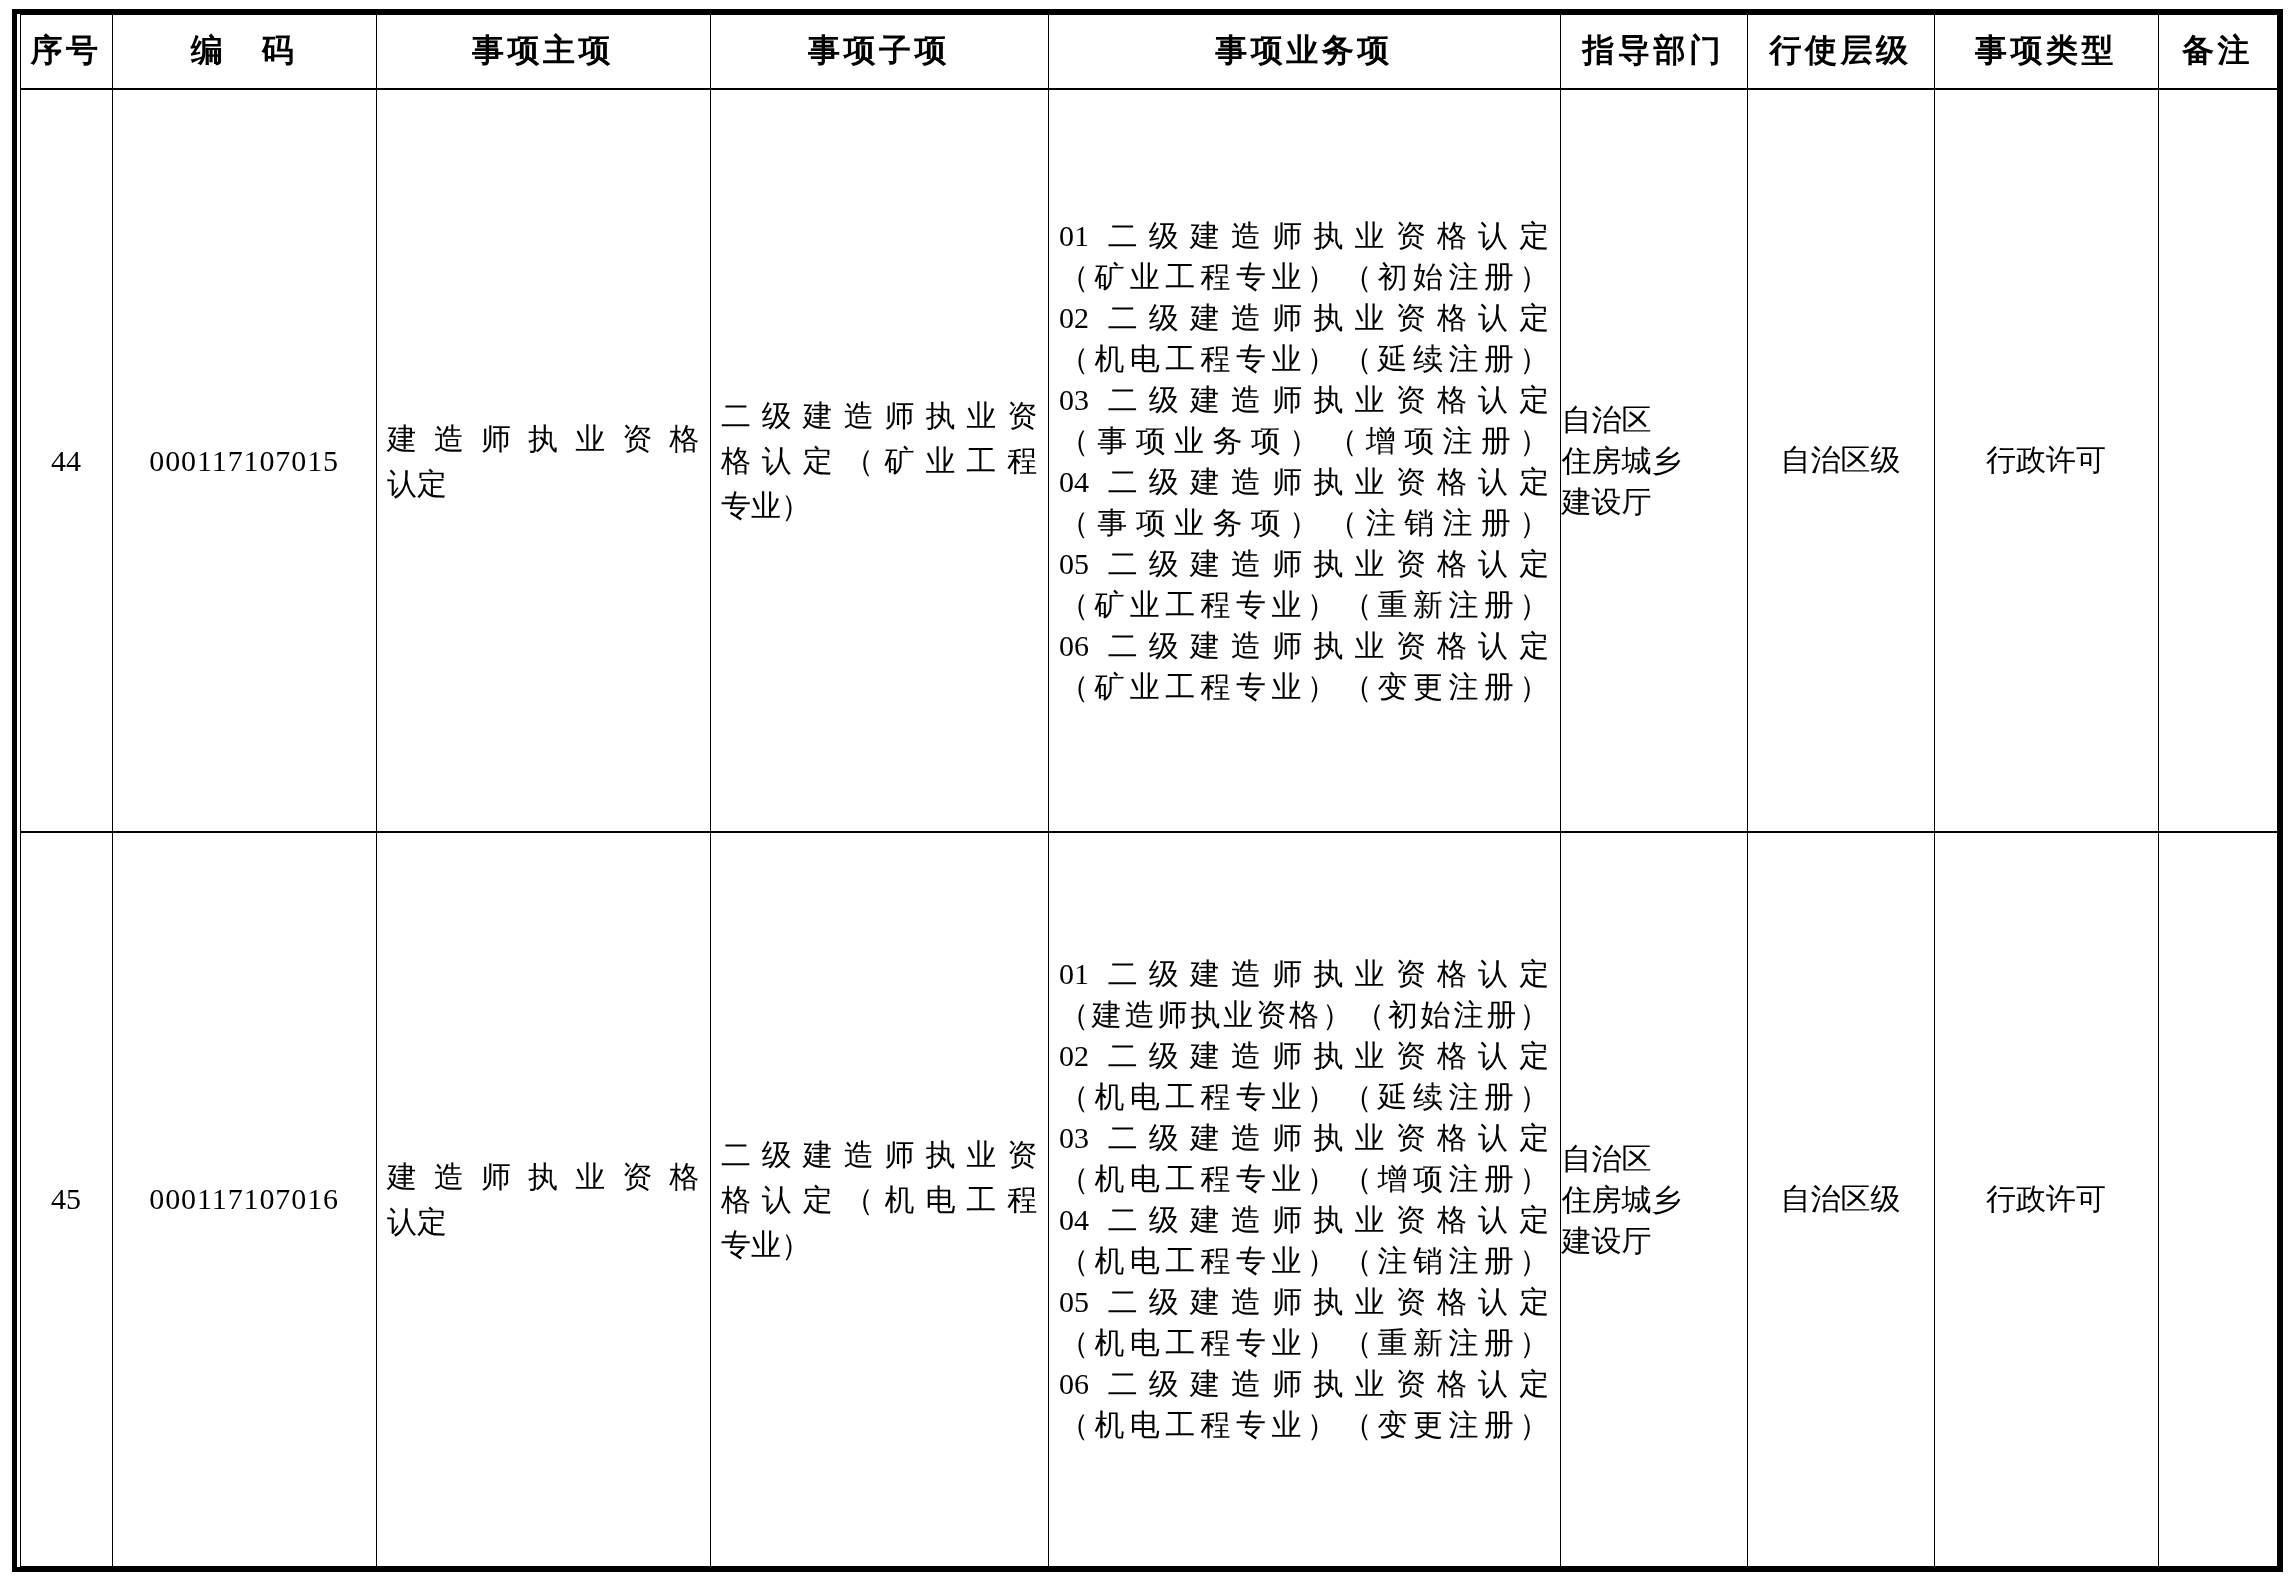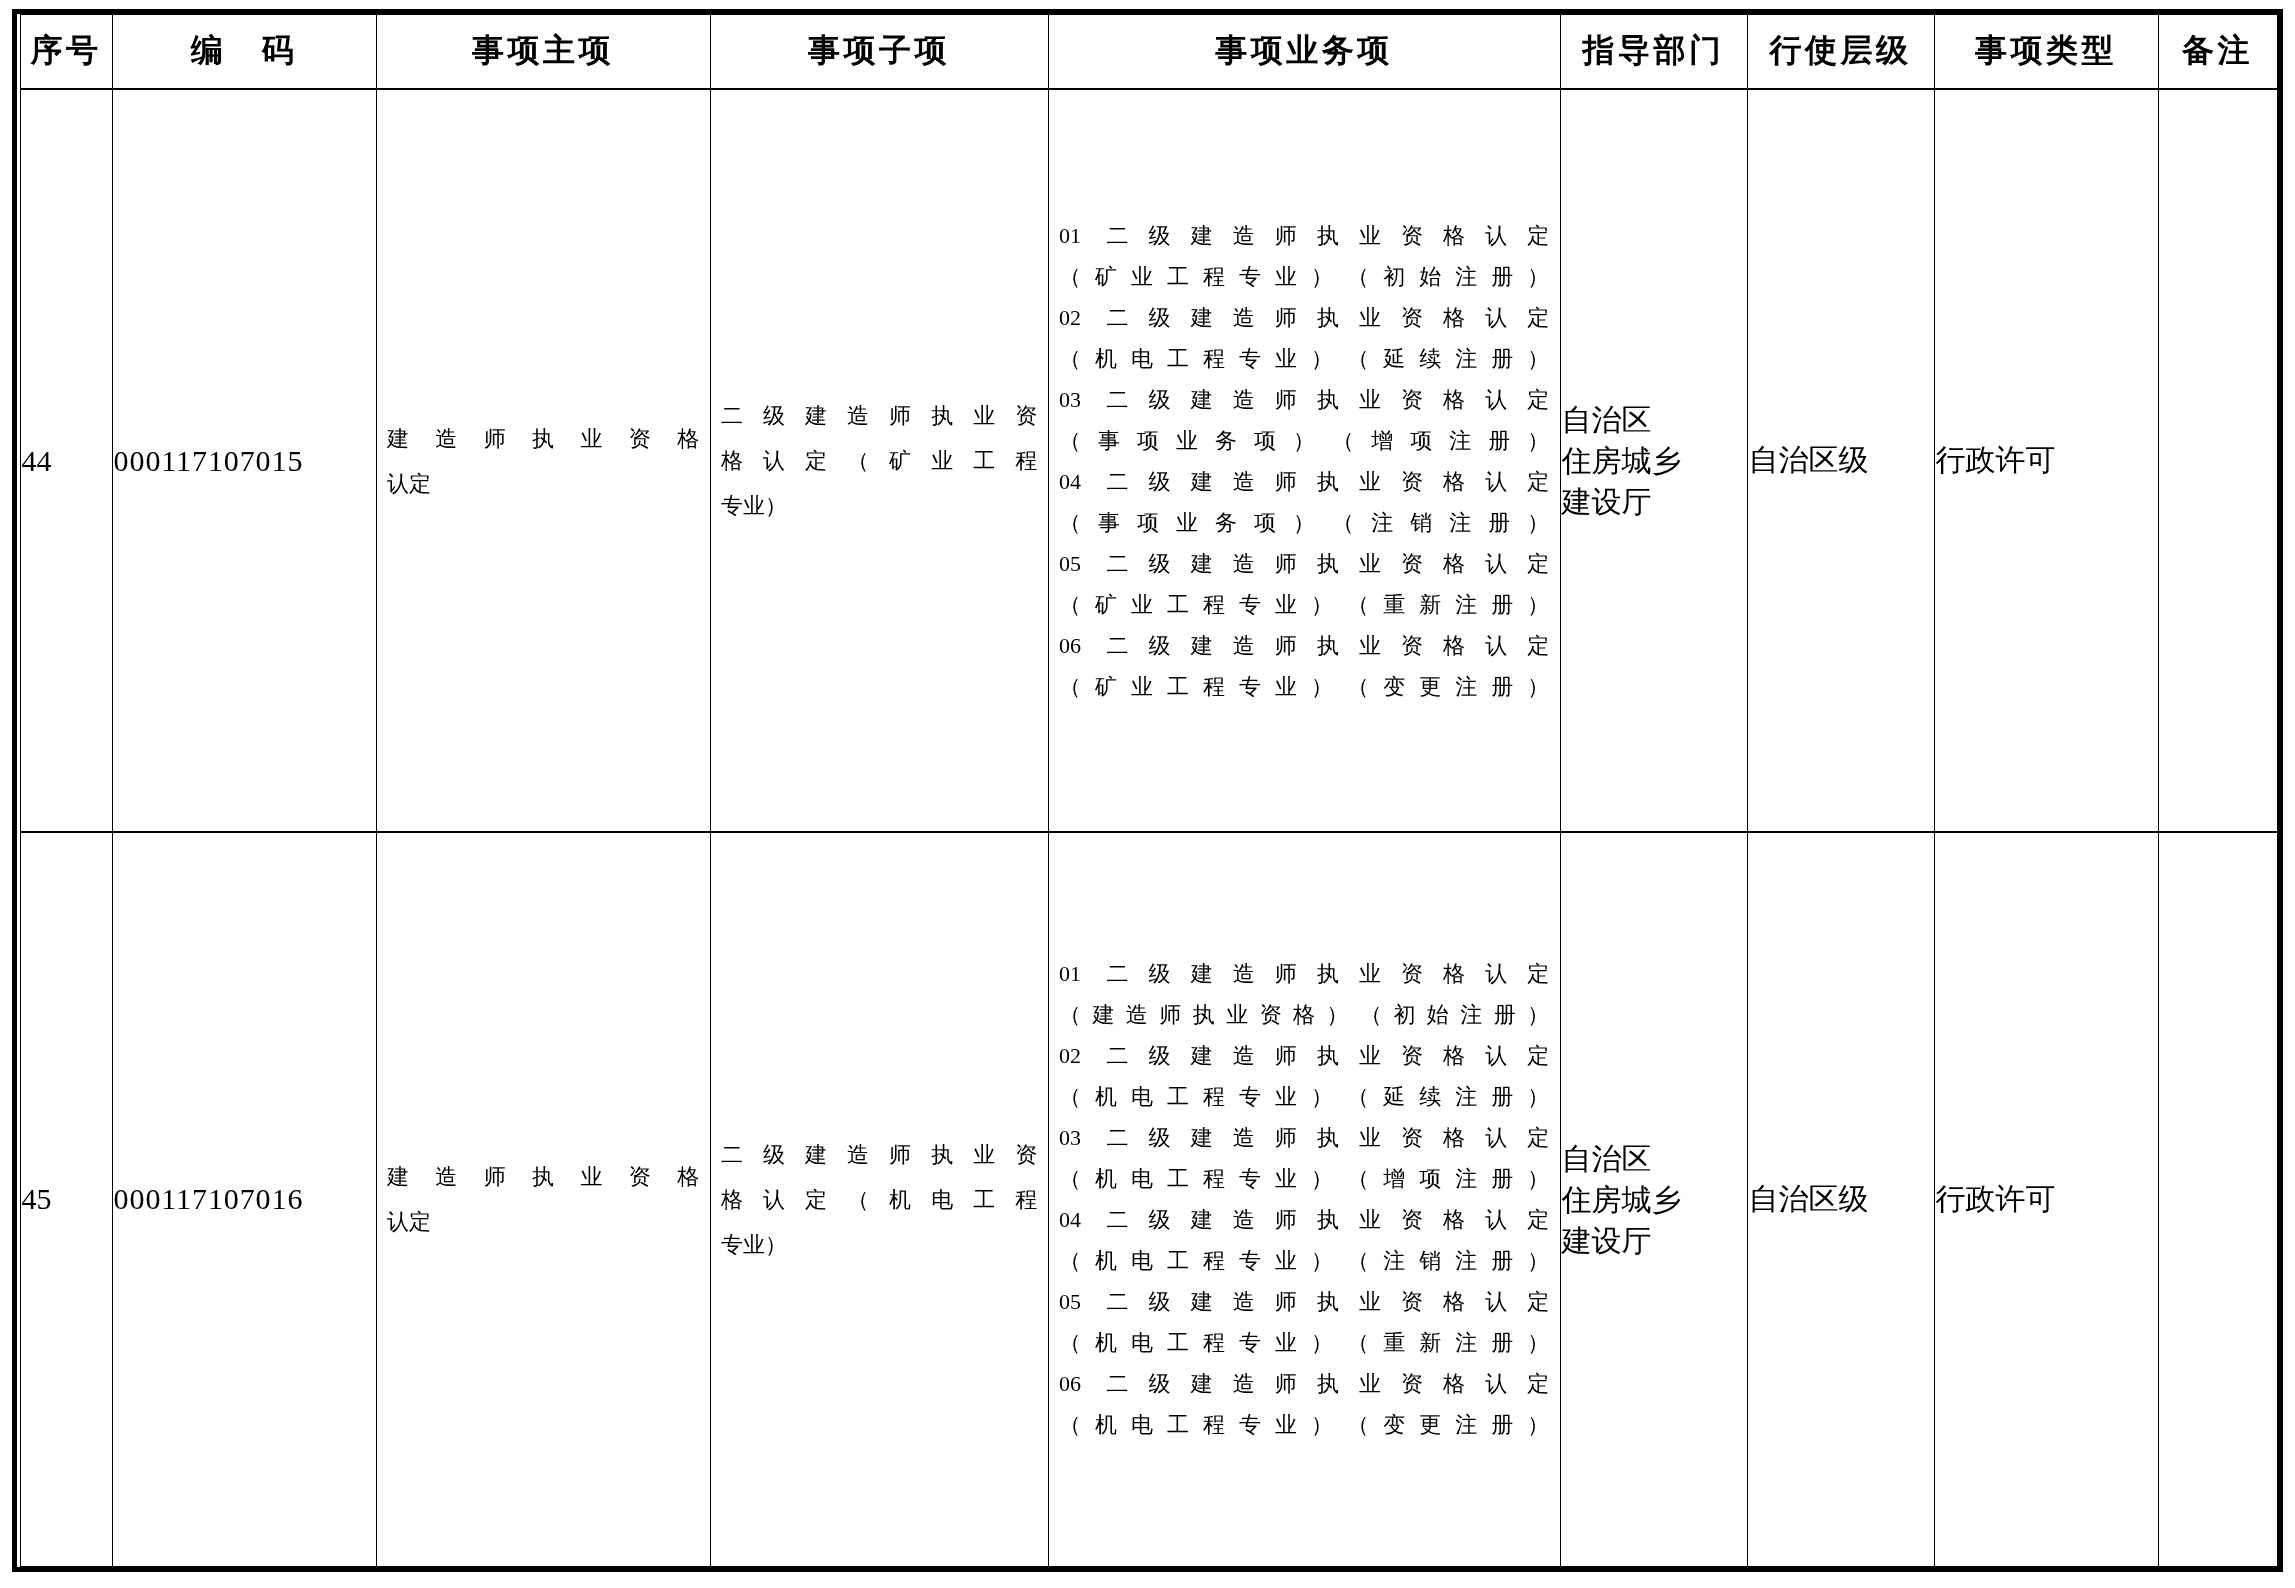--- a/index.html
+++ b/index.html
@@ -45,7 +45,7 @@
     border-bottom-width: 2.6px;
   }
   td.c { font-size: 30px; }
-  td.pad { padding: 0 10.4px; font-size: 22px; }
+  td.pad { padding: 0 10.4px; font-size: 30px; }
   .jline {
     text-align: justify;
     text-align-last: justify;

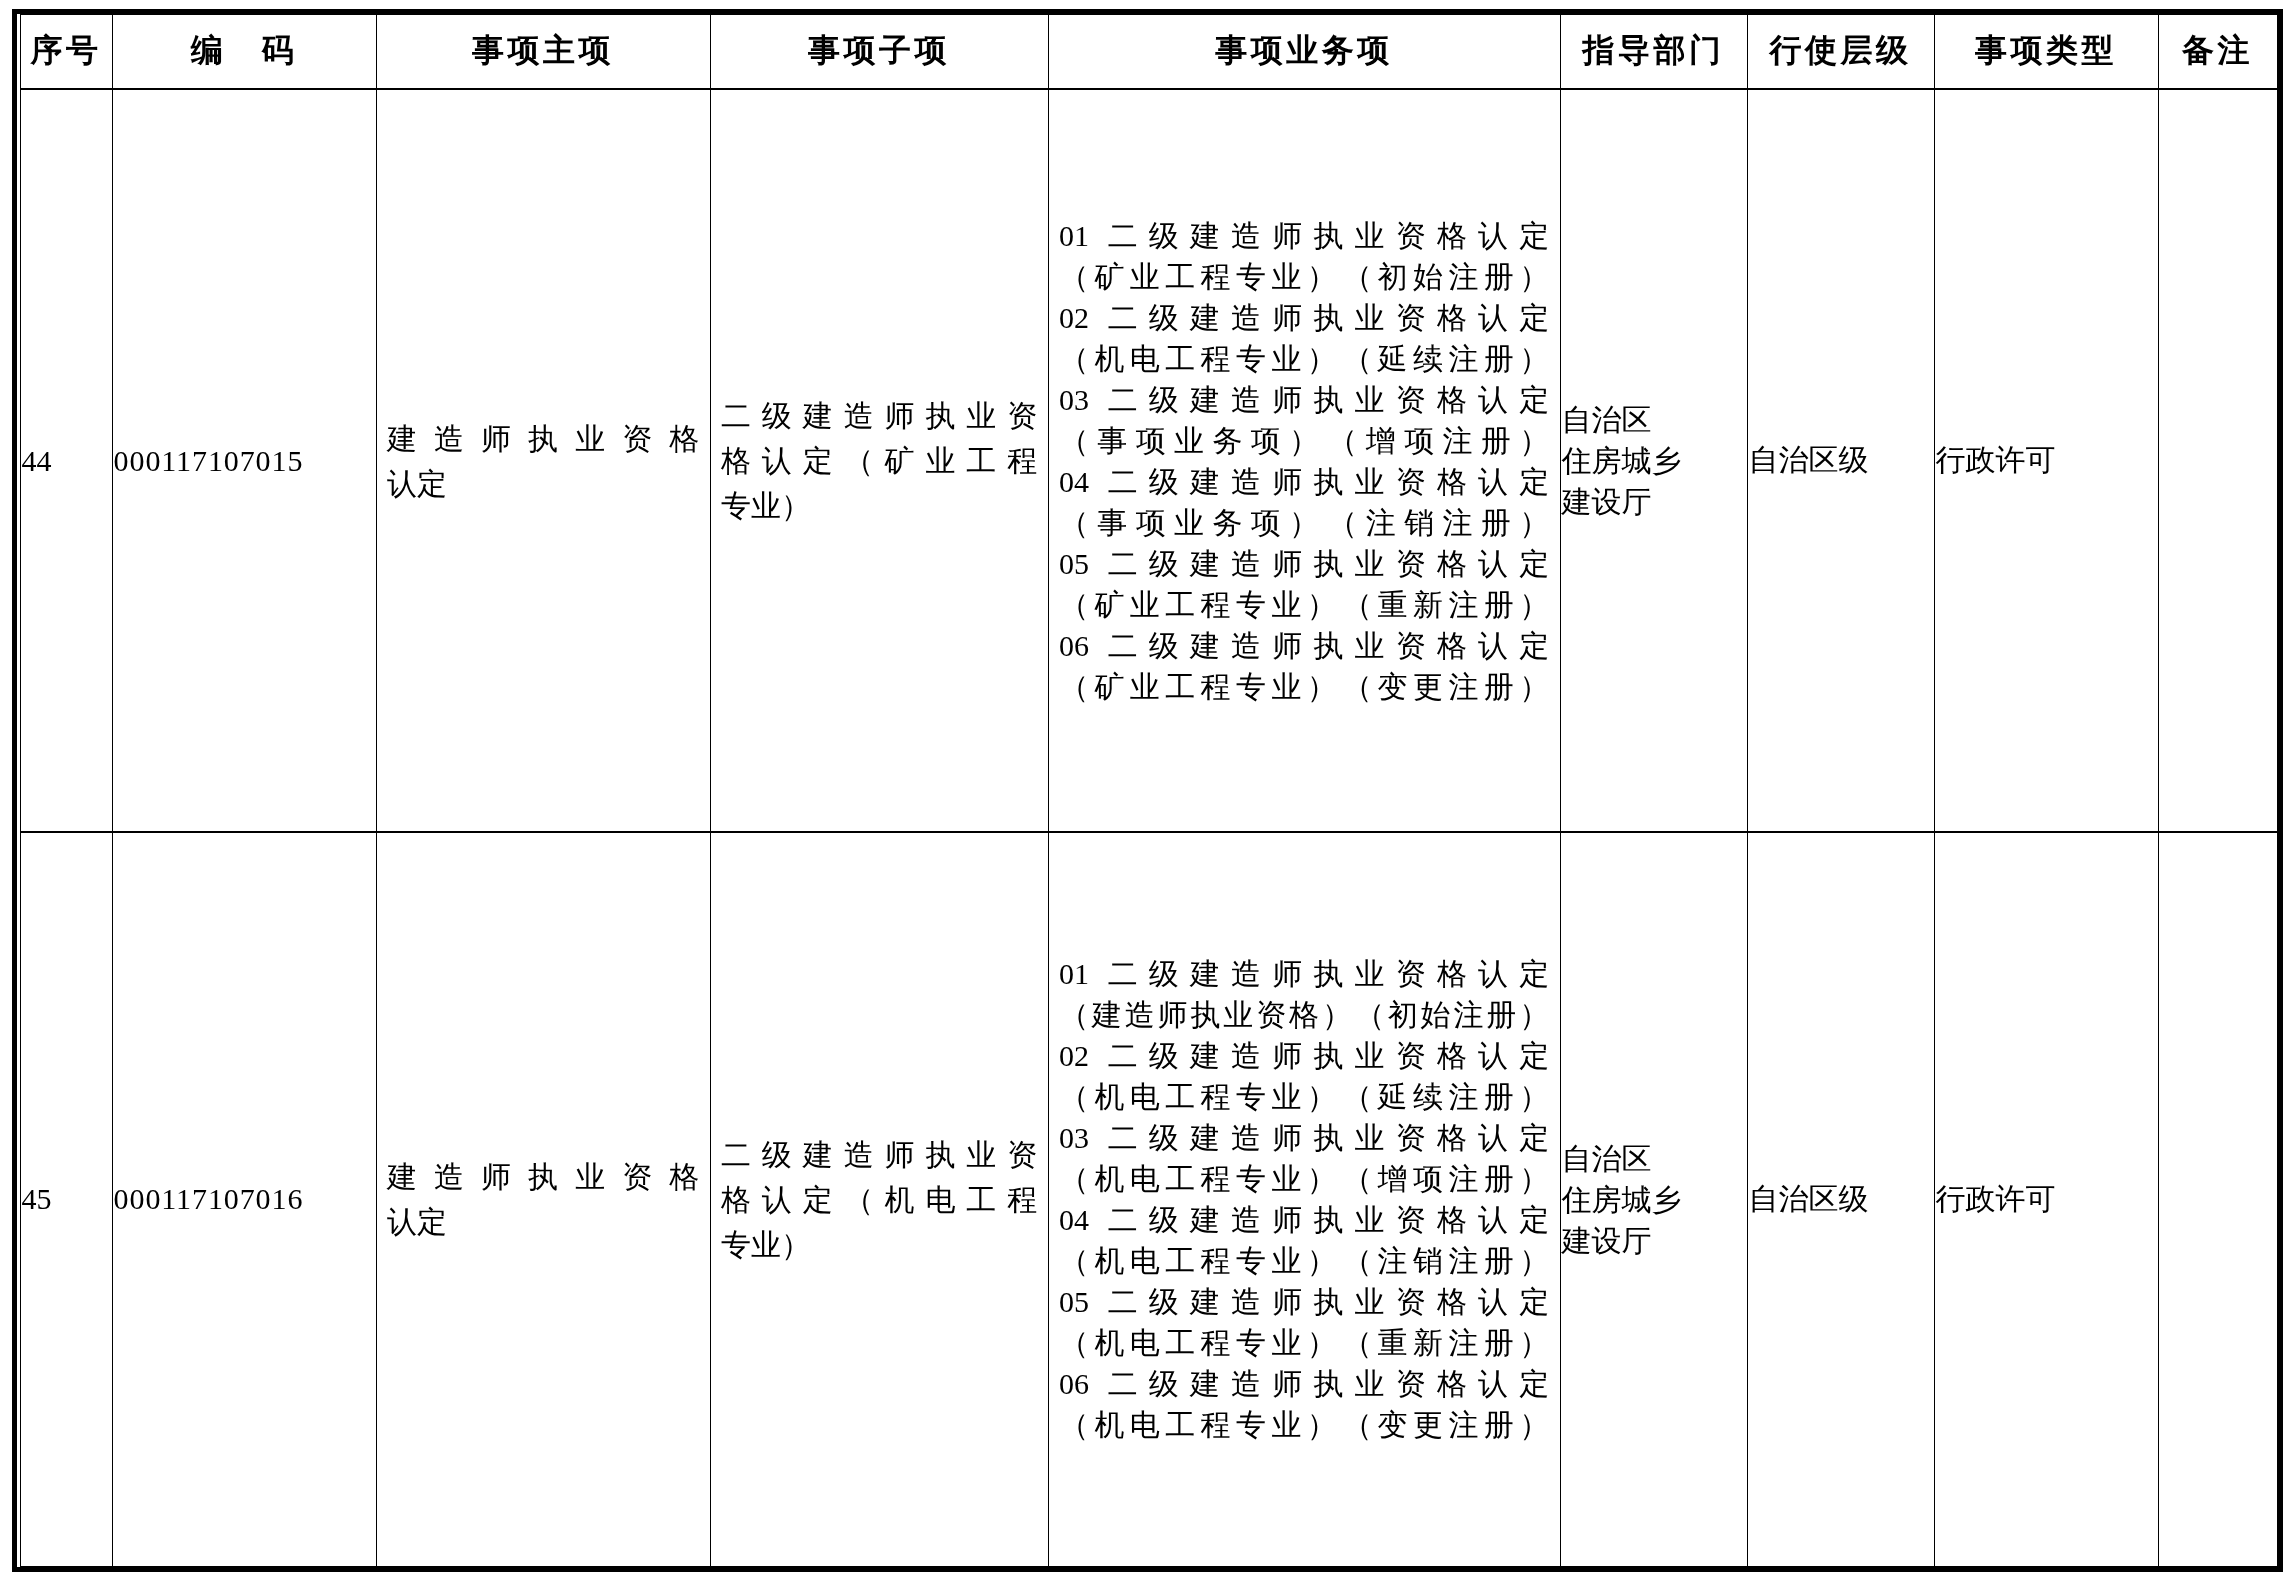--- a/index.html
+++ b/index.html
@@ -44,7 +44,7 @@
     letter-spacing: 3.5px;
     border-bottom-width: 2.6px;
   }
-  td.c { font-size: 30px; }
+  td.c { text-align: center; font-size: 30px; }
   td.pad { padding: 0 10.4px; font-size: 30px; }
   .jline {
     text-align: justify;

